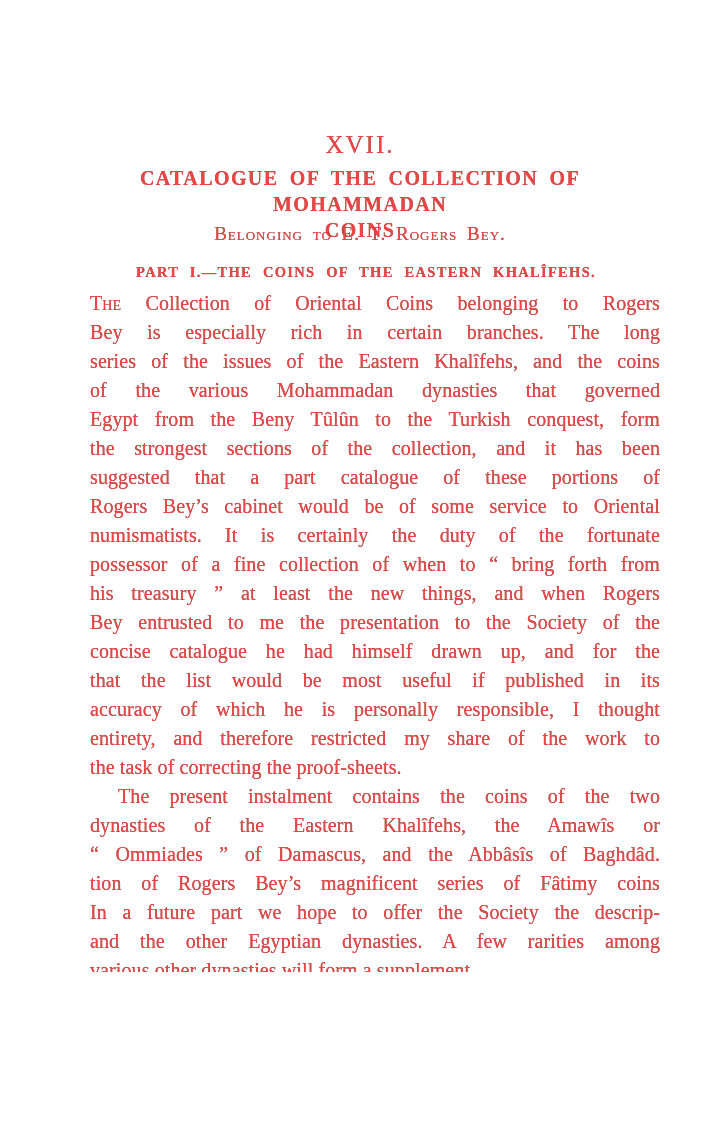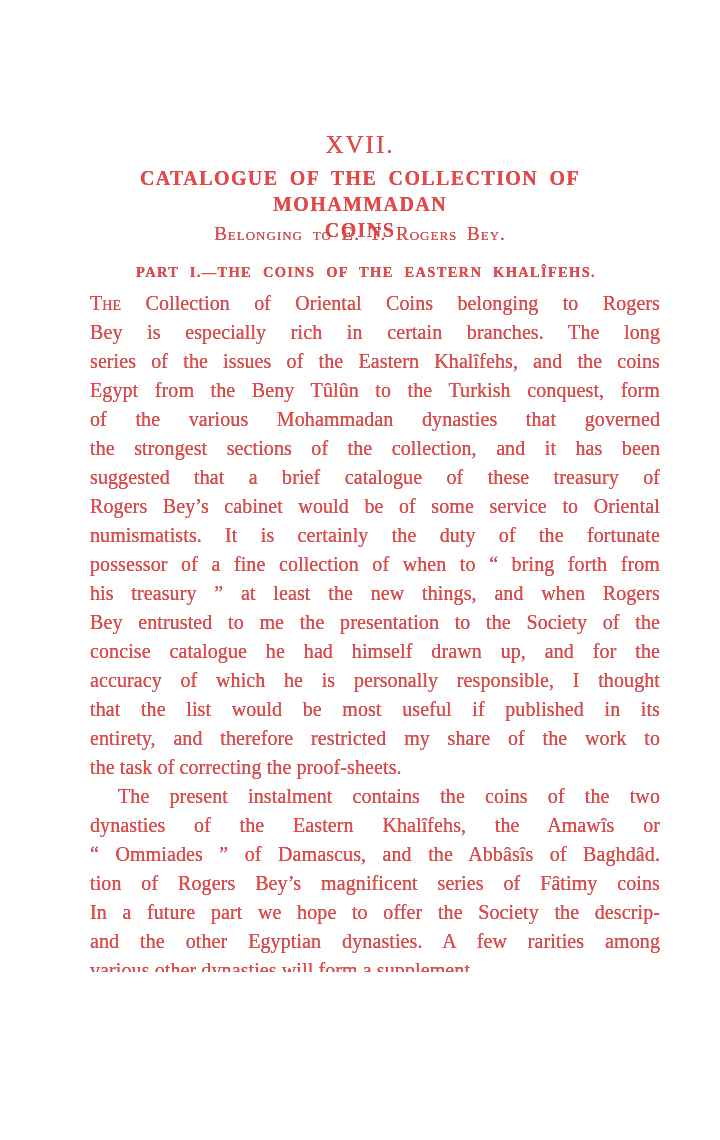--- a/index.html
+++ b/index.html
@@ -112,8 +112,8 @@
       <div>
           <div class="line">Bey is especially rich in certain branches.  The long</div>
           <div class="line">series of the issues of the Eastern Khalîfehs, and the coins</div>
+          <div class="line">of the various Mohammadan dynasties that governed</div>
           <div class="line">Egypt from the Beny Tûlûn to the Turkish conquest, form</div>
-          <div class="line">of the various Mohammadan dynasties that governed</div>
           <div class="line">the strongest sections of the collection, and it has been</div>
           <div class="line">suggested that a brief catalogue of these treasury of</div>
           <div class="line">Rogers Bey’s cabinet would be of some service to Oriental</div>

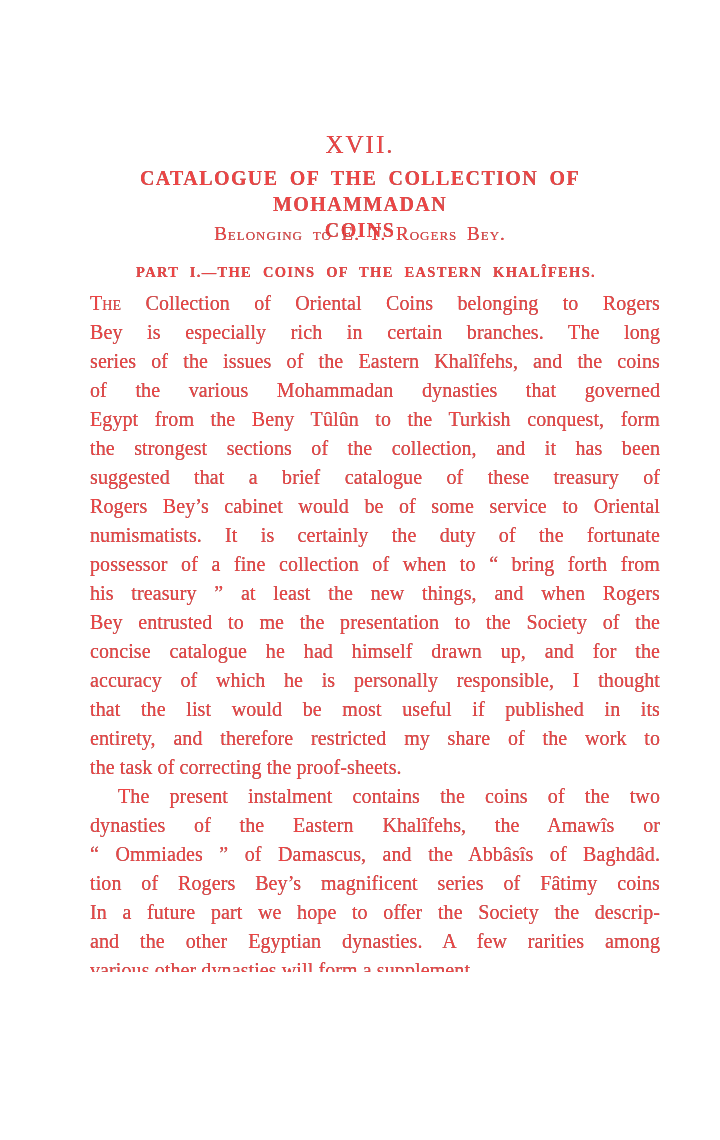--- a/index.html
+++ b/index.html
@@ -115,7 +115,7 @@
           <div class="line">of the various Mohammadan dynasties that governed</div>
           <div class="line">Egypt from the Beny Tûlûn to the Turkish conquest, form</div>
           <div class="line">the strongest sections of the collection, and it has been</div>
-          <div class="line">suggested that a brief catalogue of these treasury of</div>
+          <div class="line">suggested that a part catalogue of these portions of</div>
           <div class="line">Rogers Bey’s cabinet would be of some service to Oriental</div>
           <div class="line">numismatists.  It is certainly the duty of the fortunate</div>
           <div class="line">possessor of a fine collection of when to “ bring forth from</div>

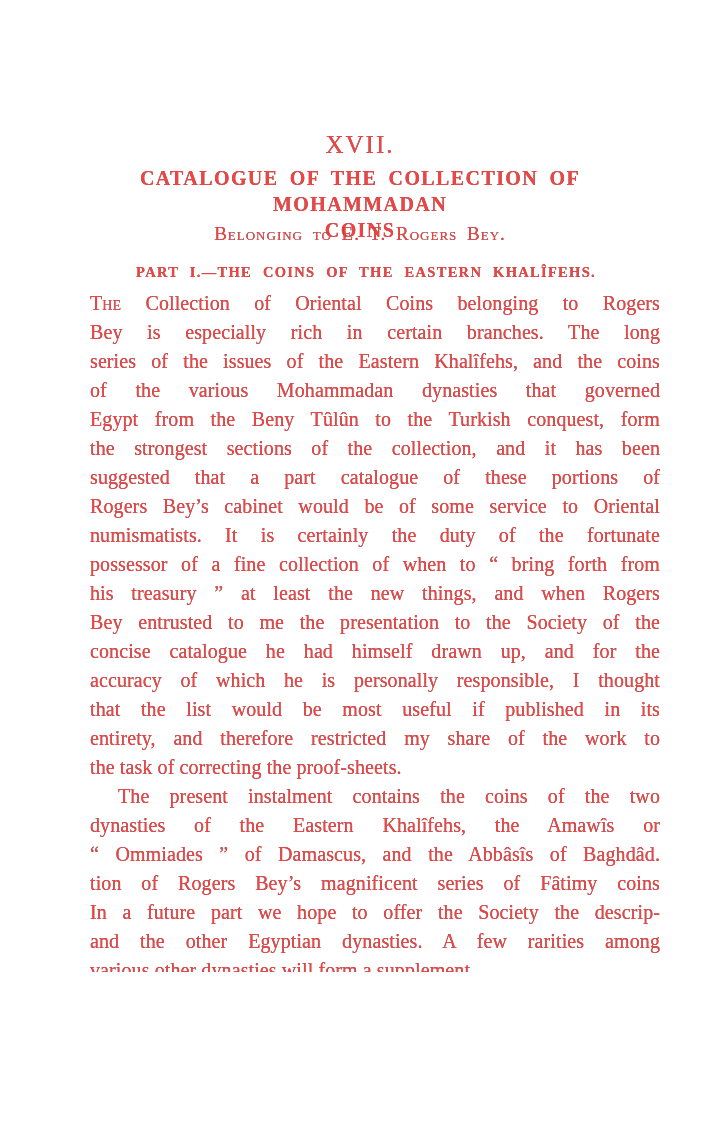--- a/index.html
+++ b/index.html
@@ -122,8 +122,8 @@
           <div class="line">his treasury ” at least the new things, and when Rogers</div>
           <div class="line">Bey entrusted to me the presentation to the Society of the</div>
           <div class="line">concise catalogue he had himself drawn up, and for the</div>
+          <div class="line">that the list would be most useful if published in its</div>
           <div class="line">accuracy of which he is personally responsible, I thought</div>
-          <div class="line">that the list would be most useful if published in its</div>
           <div class="line">entirety, and therefore restricted my share of the work to</div>
           <div class="line line-last">the task of correcting the proof-sheets.</div>
         </div>

